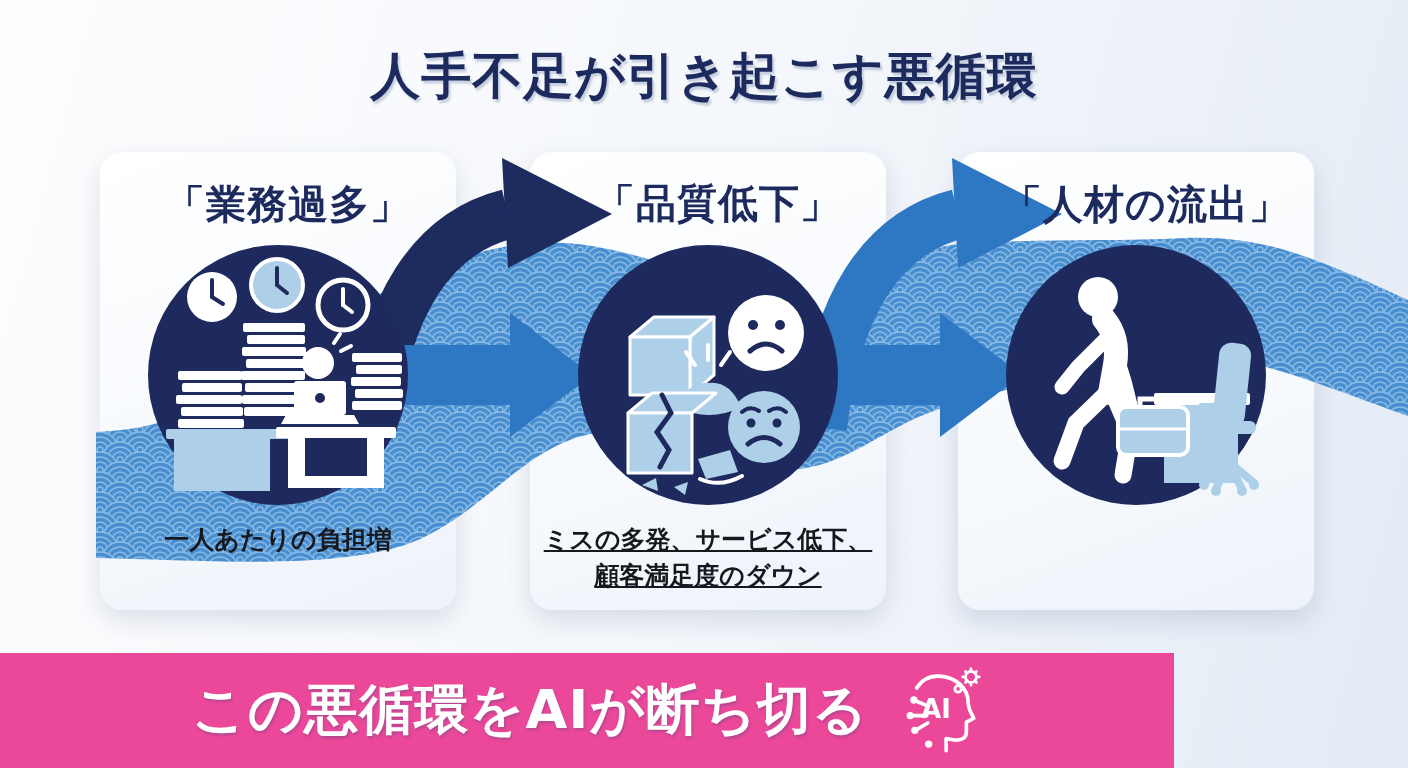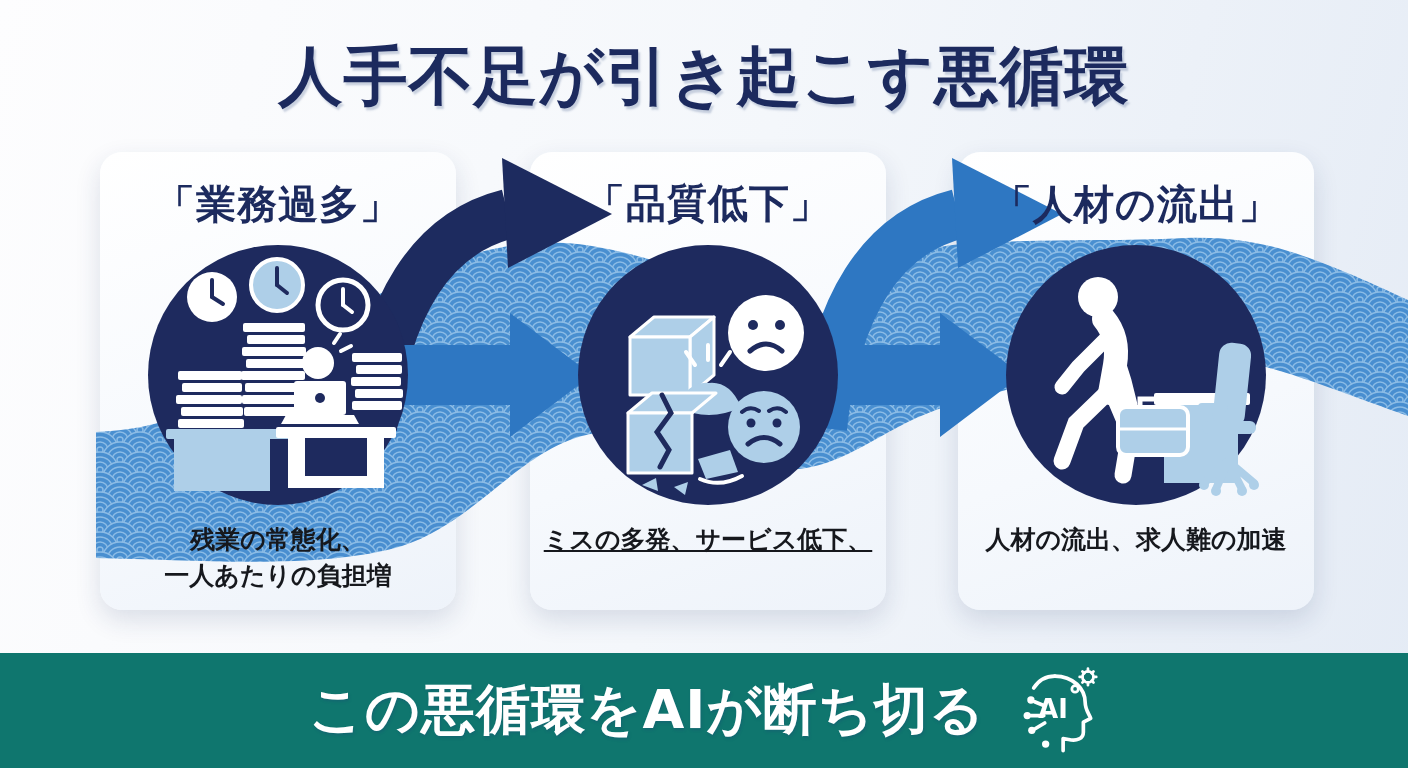--- a/index.html
+++ b/index.html
@@ -12,7 +12,7 @@
   
   .title{
     left:0;top:40px;width:1408px;height:72px;text-align:center;
-    font-size:64px;font-weight:800;color:#1c2a5e;letter-spacing:1px;line-height:72px;
+    font-size:50px;font-weight:800;color:#1c2a5e;letter-spacing:1px;line-height:72px;
     text-shadow:2px 3px 2px rgba(110,130,165,.35);
     z-index:6;
   }

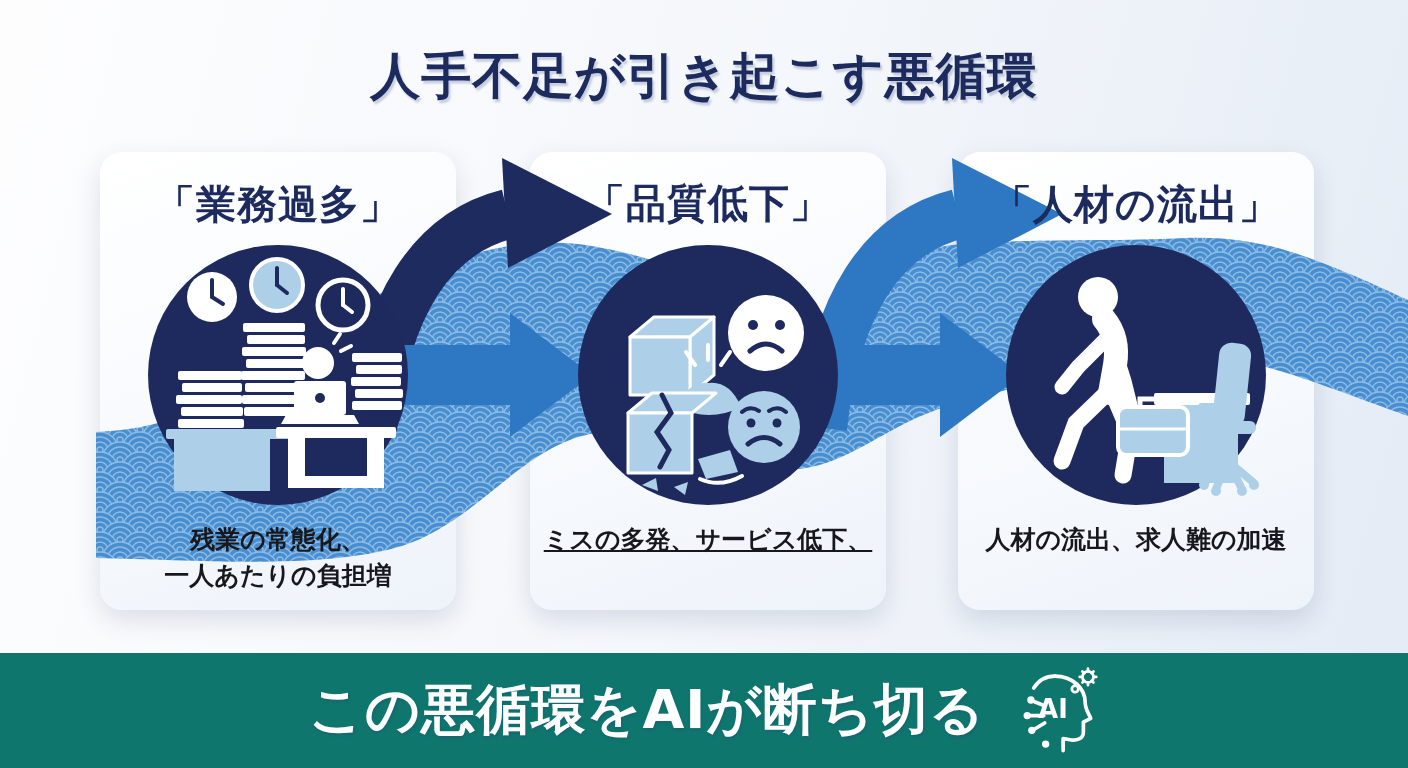--- a/index.html
+++ b/index.html
@@ -31,7 +31,7 @@
   
   .heading{
     top:172px;width:356px;height:64px;text-align:center;z-index:5;
-    font-size:40px;font-weight:800;color:#1c2a5e;line-height:64px;letter-spacing:1px;
+    font-size:40px;font-weight:800;color:#1c2a5e;line-height:64px;letter-spacing:1px;margin-left:10px;
   }
   .h1{left:100px;} .h2{left:530px;font-family:Liberation Serif, serif;} .h3{left:958px;}
   .desc{

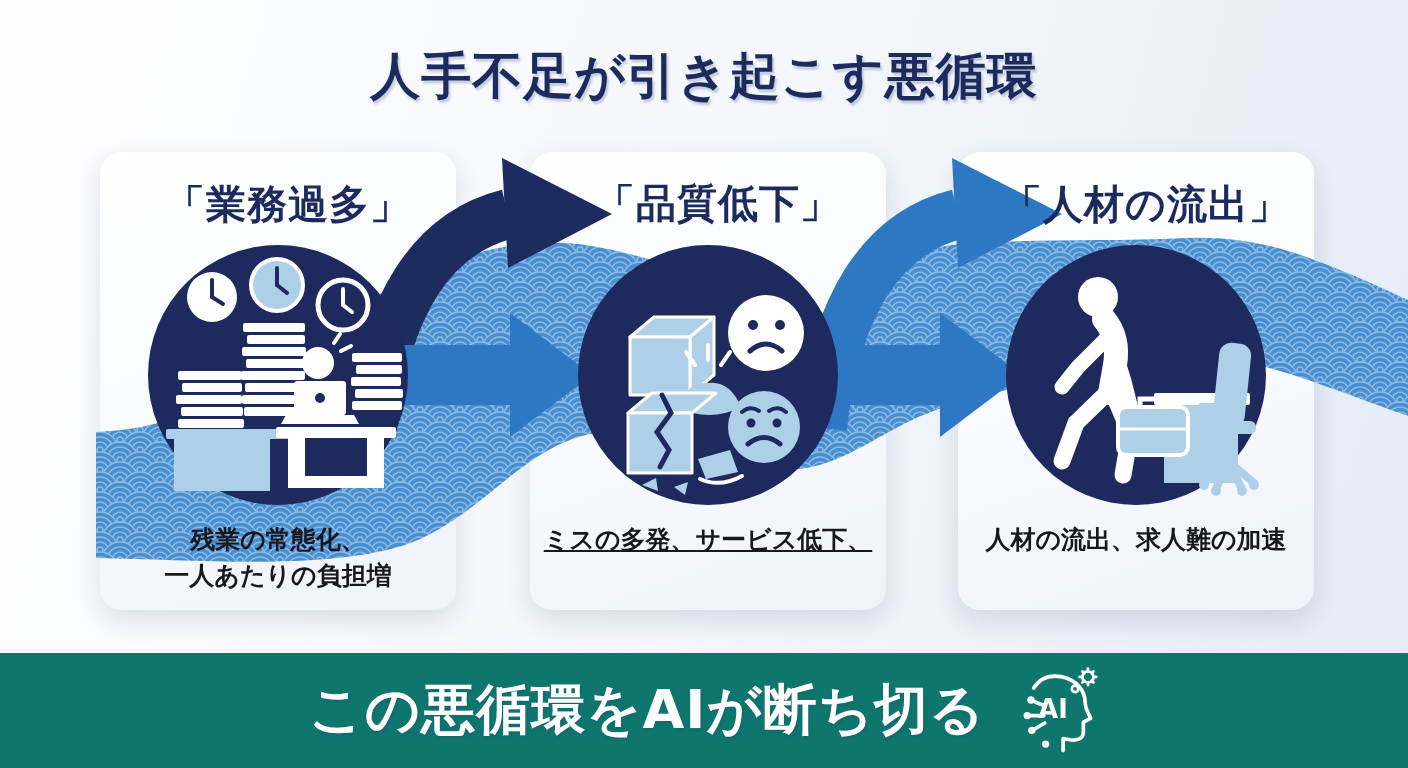--- a/index.html
+++ b/index.html
@@ -241,7 +241,6 @@
 <div class="abs heading h3">「人材の流出」</div>
 
 <div class="abs desc d1">
-  <div>残業の常態化、</div>
   <div>一人あたりの負担増</div>
 </div>
 <div class="abs desc d2">

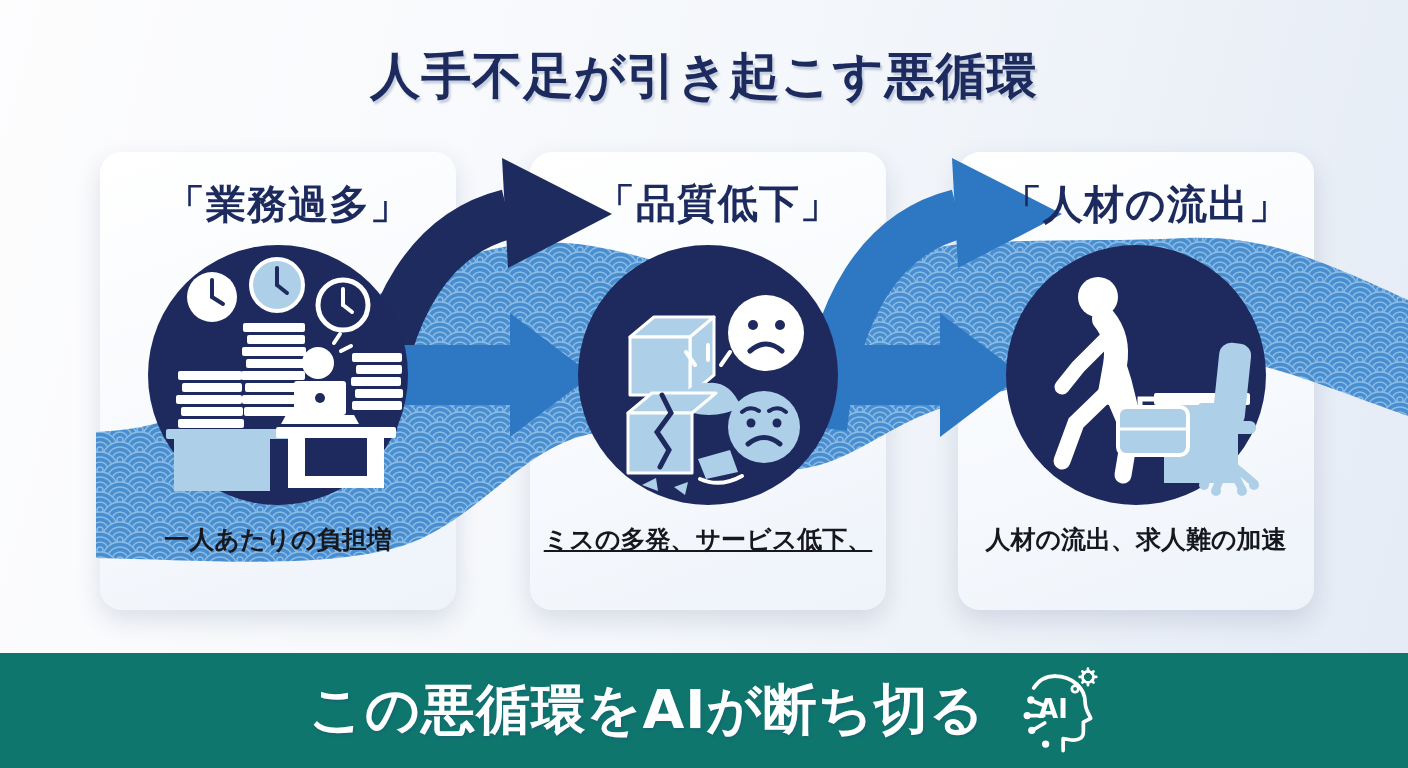--- a/index.html
+++ b/index.html
@@ -247,7 +247,6 @@
   <div>ミスの多発、サービス低下、</div>
 </div>
 <div class="abs desc d3">
-  <div>人材の流出、求人難の加速</div>
 </div>
 
 <div class="abs banner">

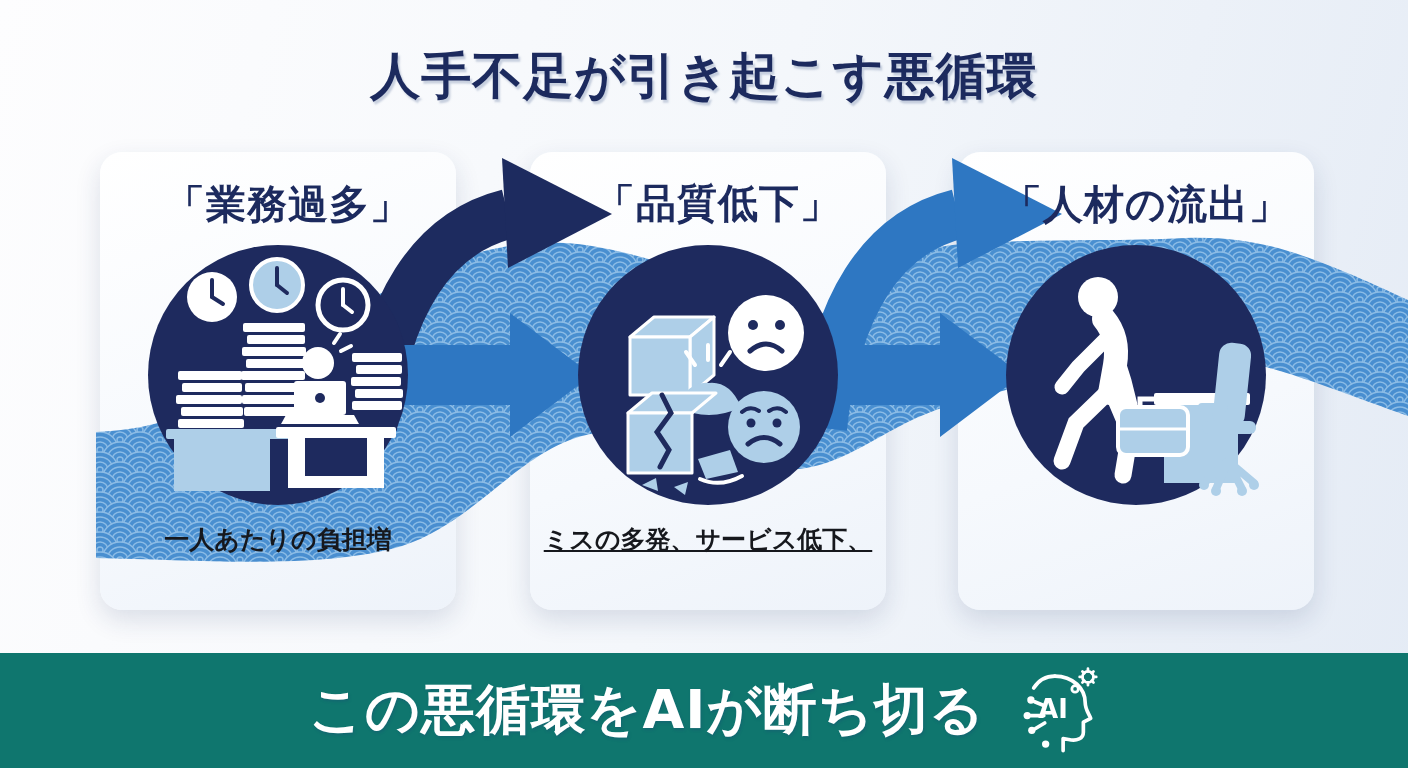--- a/index.html
+++ b/index.html
@@ -245,6 +245,7 @@
 </div>
 <div class="abs desc d2">
   <div>ミスの多発、サービス低下、</div>
+  <div>顧客満足度のダウン</div>
 </div>
 <div class="abs desc d3">
 </div>

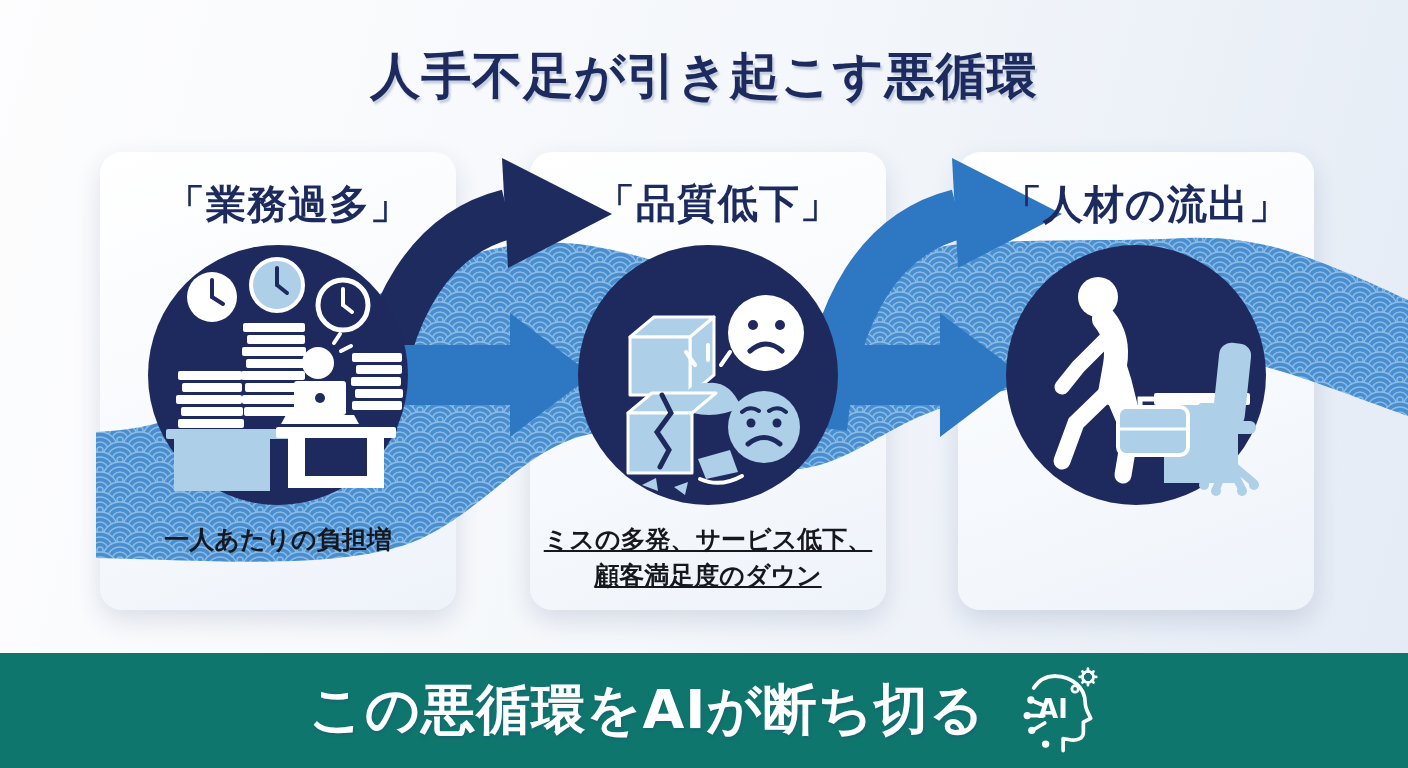--- a/index.html
+++ b/index.html
@@ -41,7 +41,7 @@
   .d1{left:108px;} .d2{left:538px;text-decoration:underline;} .d3{left:966px;}
   
   .banner{
-    left:0;top:653px;width:1408px;height:115px;background:#0f766e;z-index:6;
+    left:0;top:653px;width:1174px;height:115px;background:#ec4899;z-index:6;
     display:flex;align-items:center;justify-content:center;gap:22px;
   }
   .banner-text{

